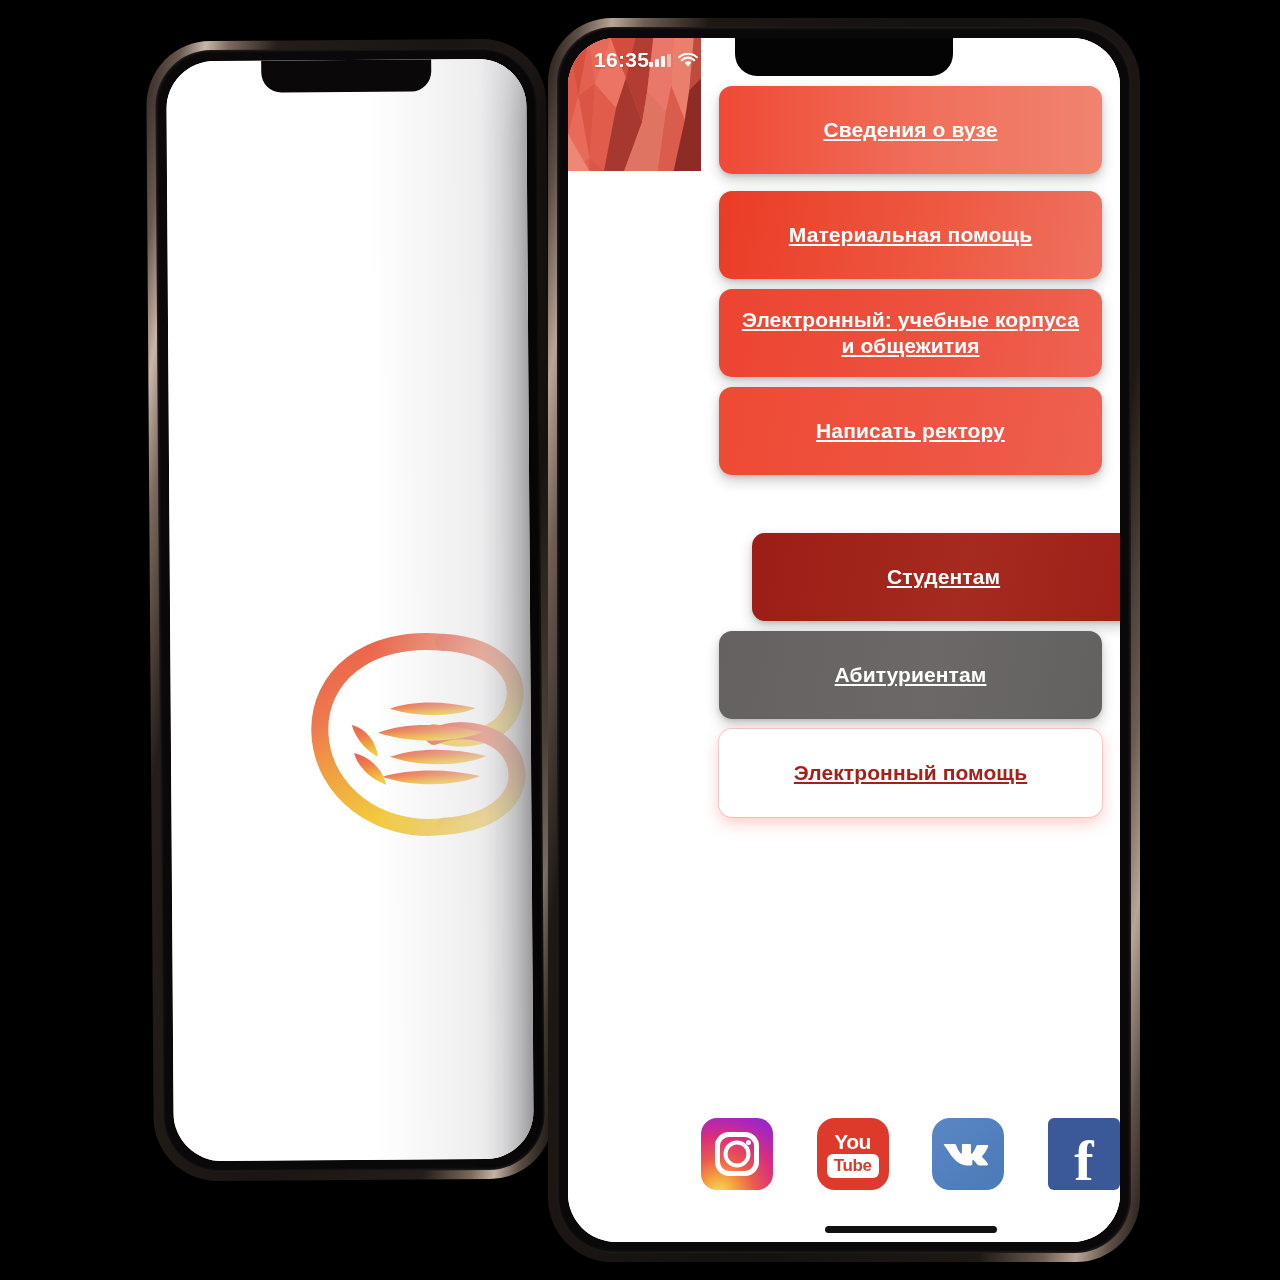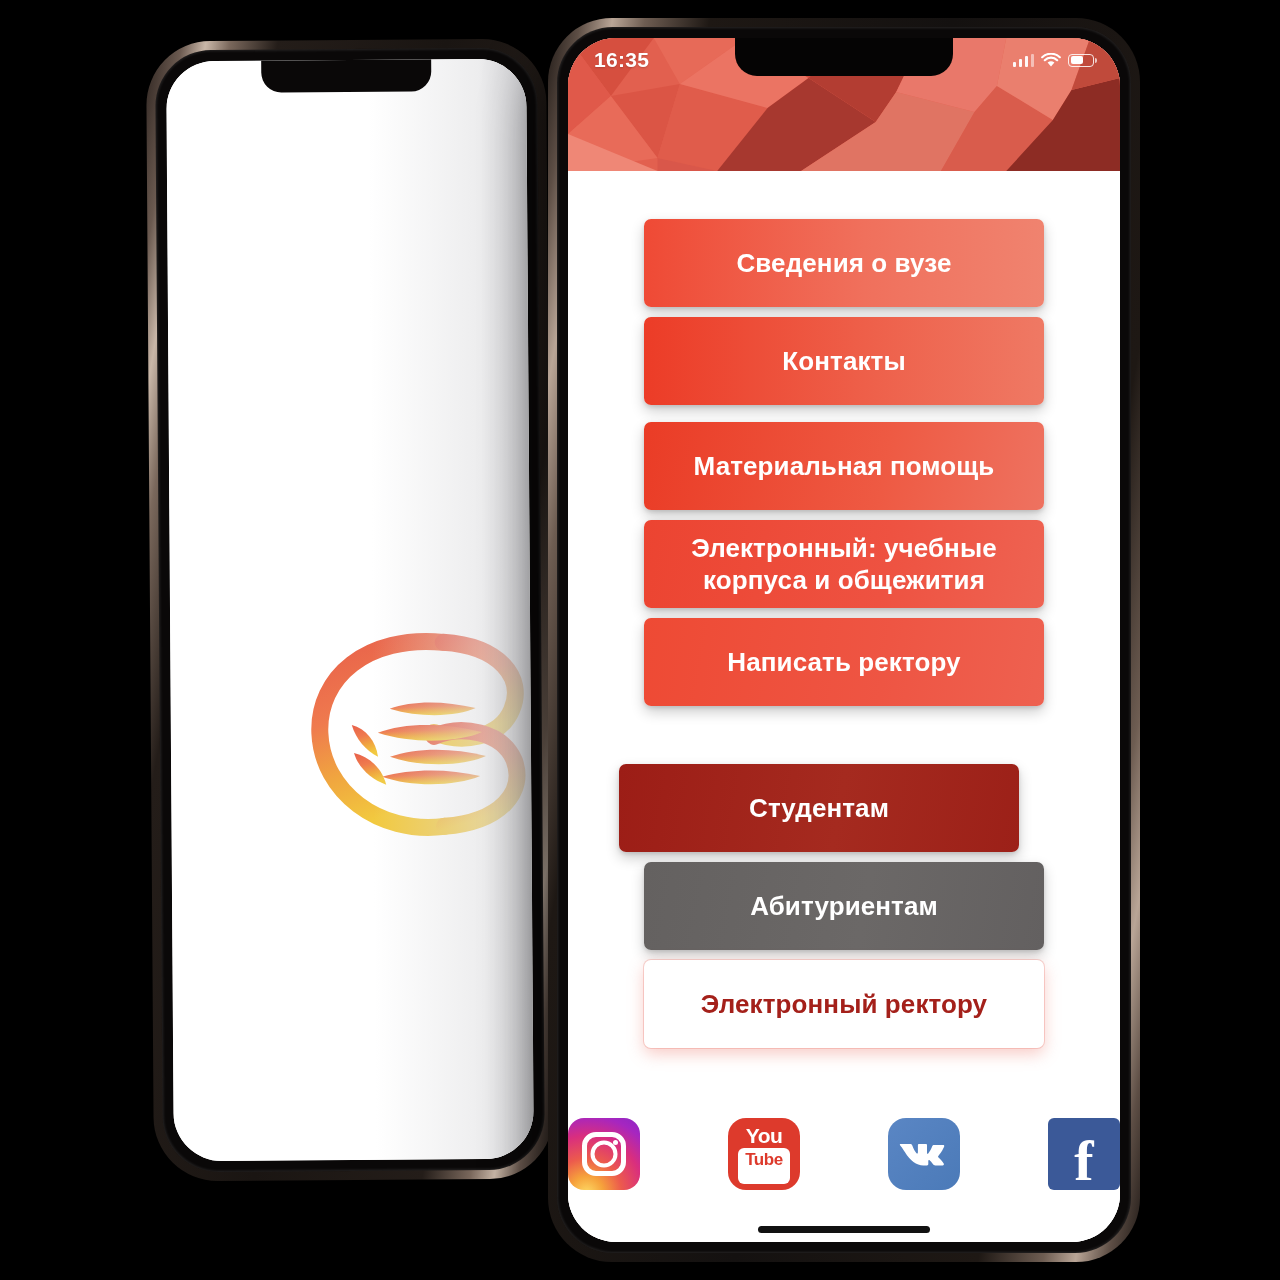--- a/index.html
+++ b/index.html
@@ -55,7 +55,7 @@
   }
 
   
-  .app{ position:absolute; inset:0; display:flex; flex-direction:column; background:#fff; }
+  .app{ position:absolute; inset:0; display:flex; flex-direction:row; background:#fff; }
 
   .appbar{
     position:relative; height:133px; flex:0 0 133px;

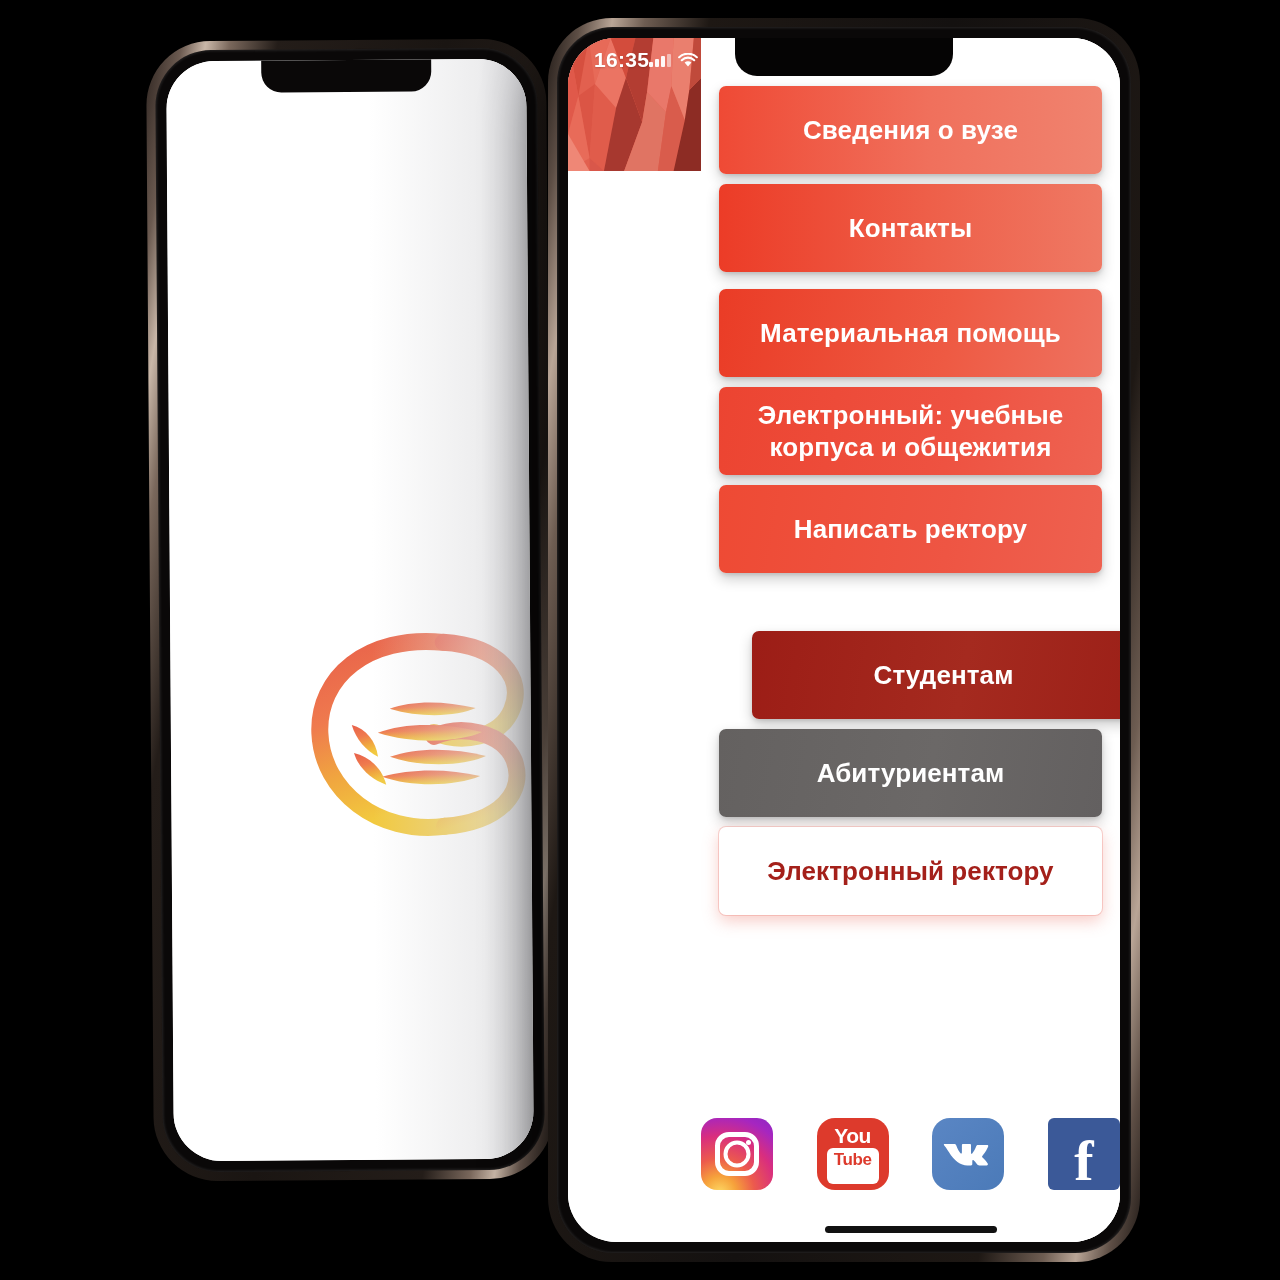--- a/index.html
+++ b/index.html
@@ -96,11 +96,12 @@
   .btn{
     position:relative; display:flex; align-items:center; justify-content:center; text-align:center;
     height:88px; margin:0 auto 10px; width:100%; max-width:400px;
-    border-radius:7px; color:#fff;
-    font-size:26px; font-weight:700; line-height:1.25; letter-spacing:.1px;
+    border-radius:13px; color:#fff;
+    font-size:21px; font-weight:700; line-height:1.25; letter-spacing:.1px;
     padding:0 18px; cursor:pointer; border:none;
     font-family:"Liberation Sans", sans-serif;
     box-shadow:0 6px 14px rgba(0,0,0,.20), 0 2px 4px rgba(0,0,0,.12);
+    text-decoration:underline;
   }
   .btn.grad-a{ background:linear-gradient(90deg,#ef4a35 0%,#f0705c 55%,#f0836f 100%); }
   .btn.grad-b{ background:linear-gradient(90deg,#ec3c27 0%,#ee5f49 55%,#ef7964 100%); }

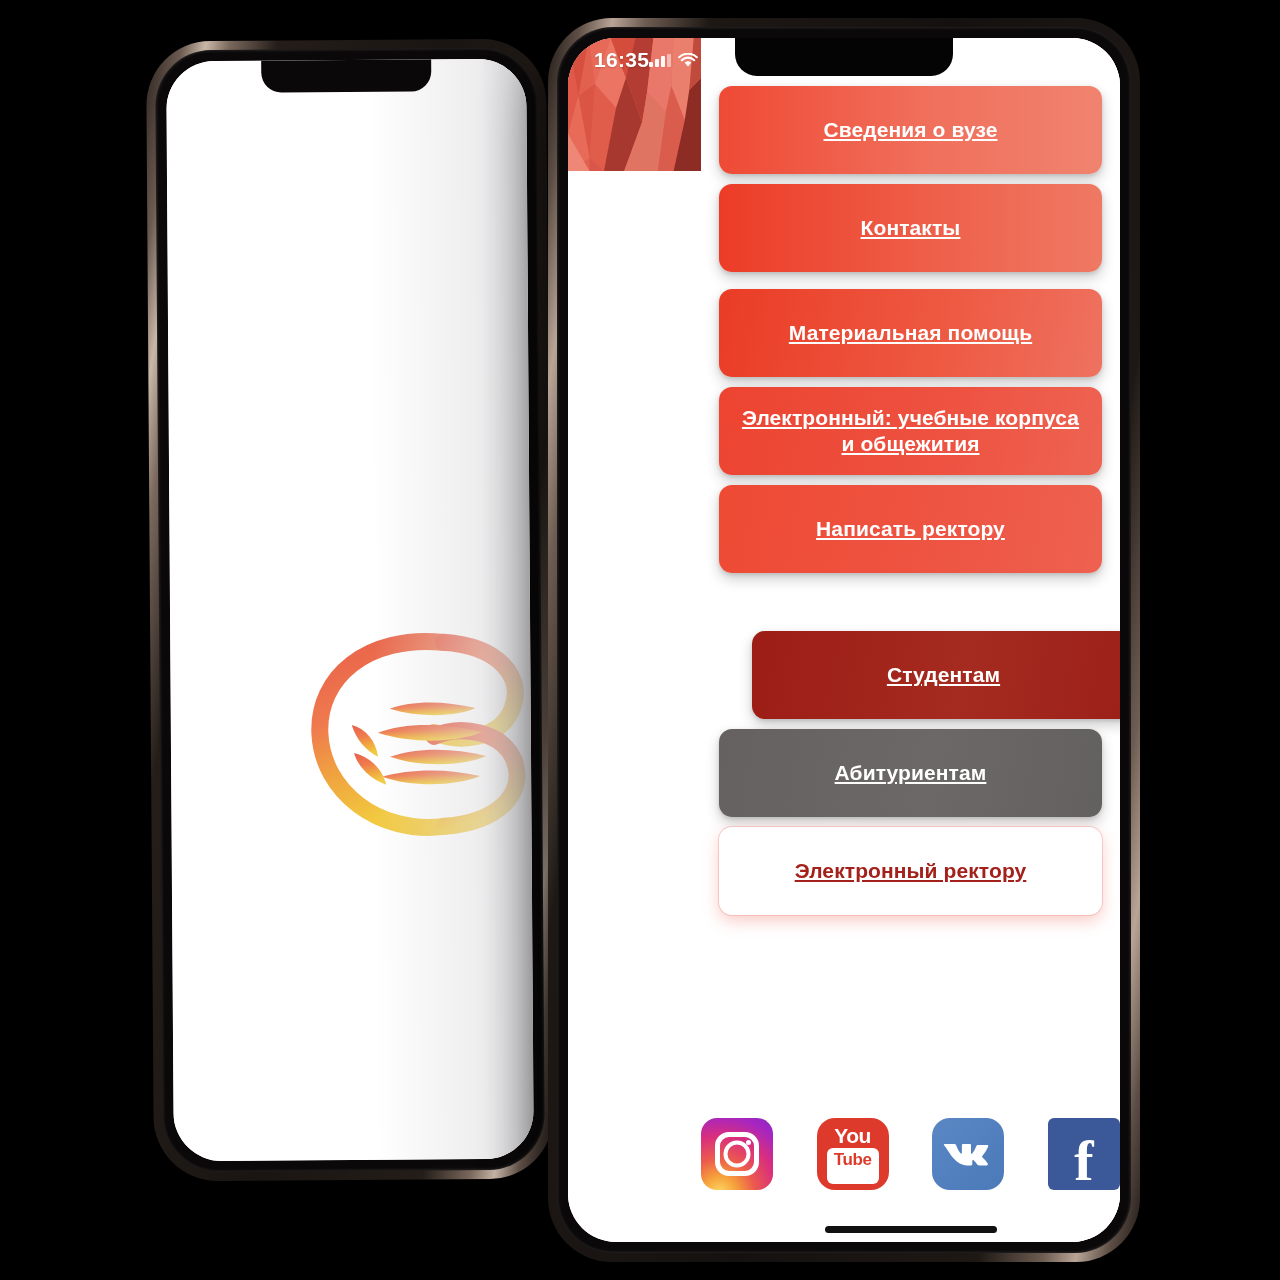--- a/index.html
+++ b/index.html
@@ -240,7 +240,6 @@
         <div class="content">
 
           <button class="btn grad-a">Сведения о вузе</button>
-          <button class="btn grad-b">Контакты</button>
           <button class="btn grad-c">Материальная помощь</button>
           <button class="btn grad-d">Электронный: учебные корпуса и общежития</button>
           <button class="btn grad-e">Написать ректору</button>

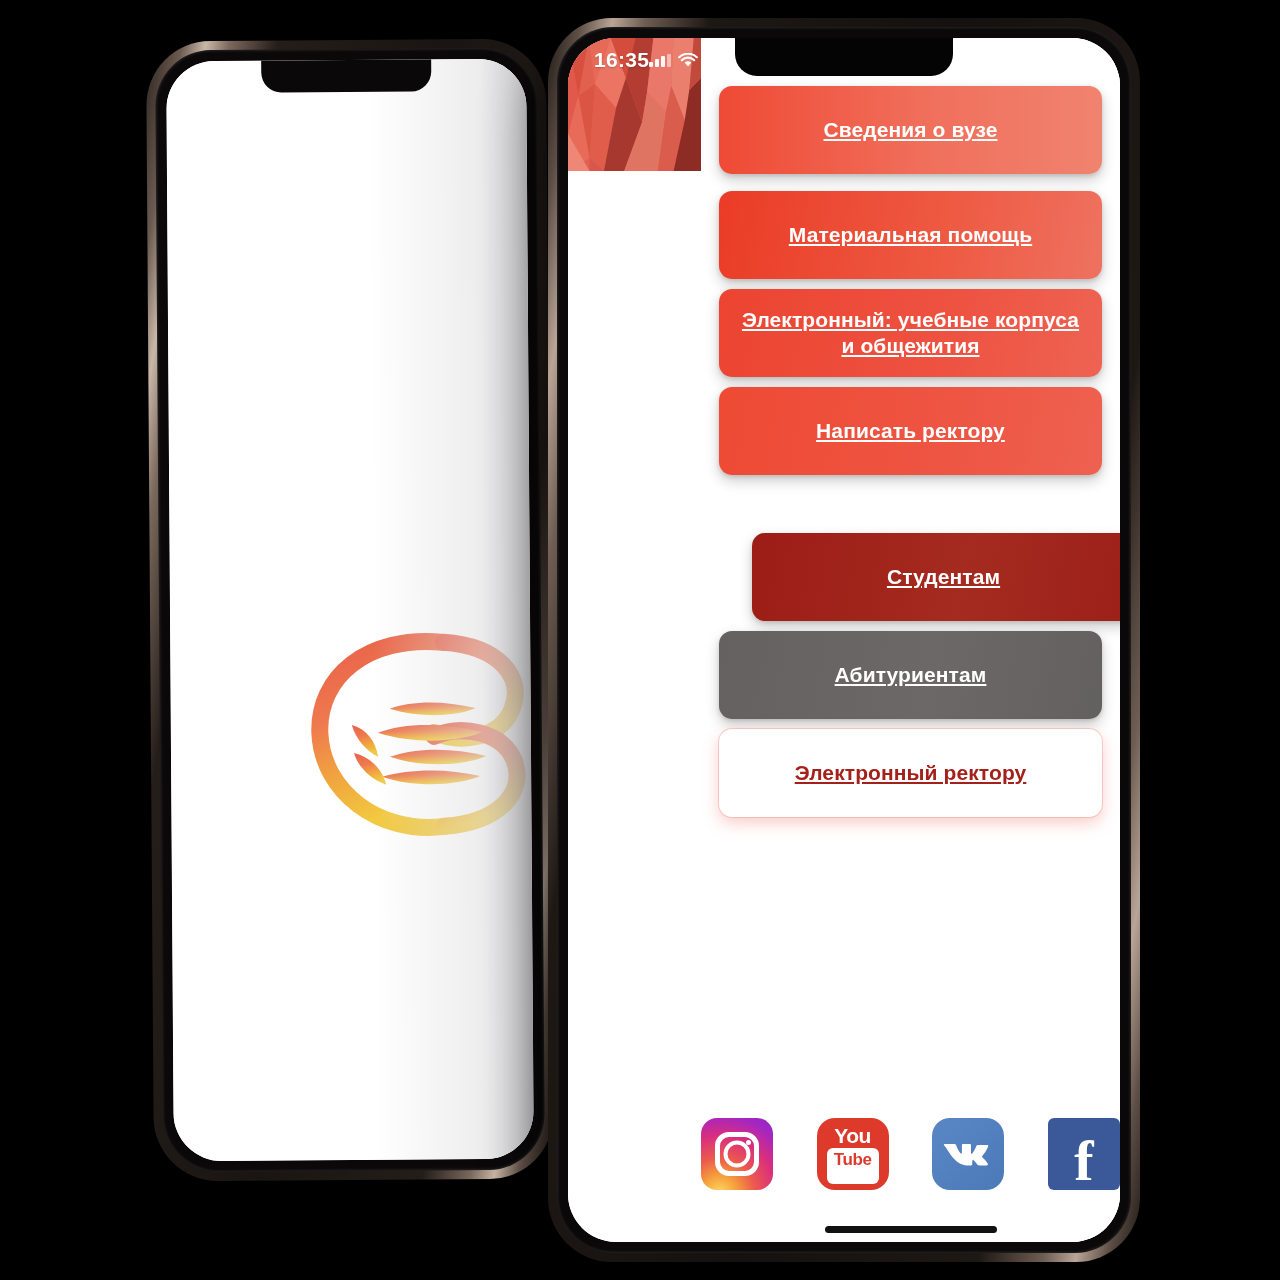--- a/index.html
+++ b/index.html
@@ -248,7 +248,7 @@
 
           <button class="btn dark">Студентам</button>
           <button class="btn gray">Абитуриентам</button>
-          <button class="btn white">Электронный ректору</button>
+          <button class="btn white">Электронный помощь</button>
 
           <div class="socials">
             <div class="soc ig">

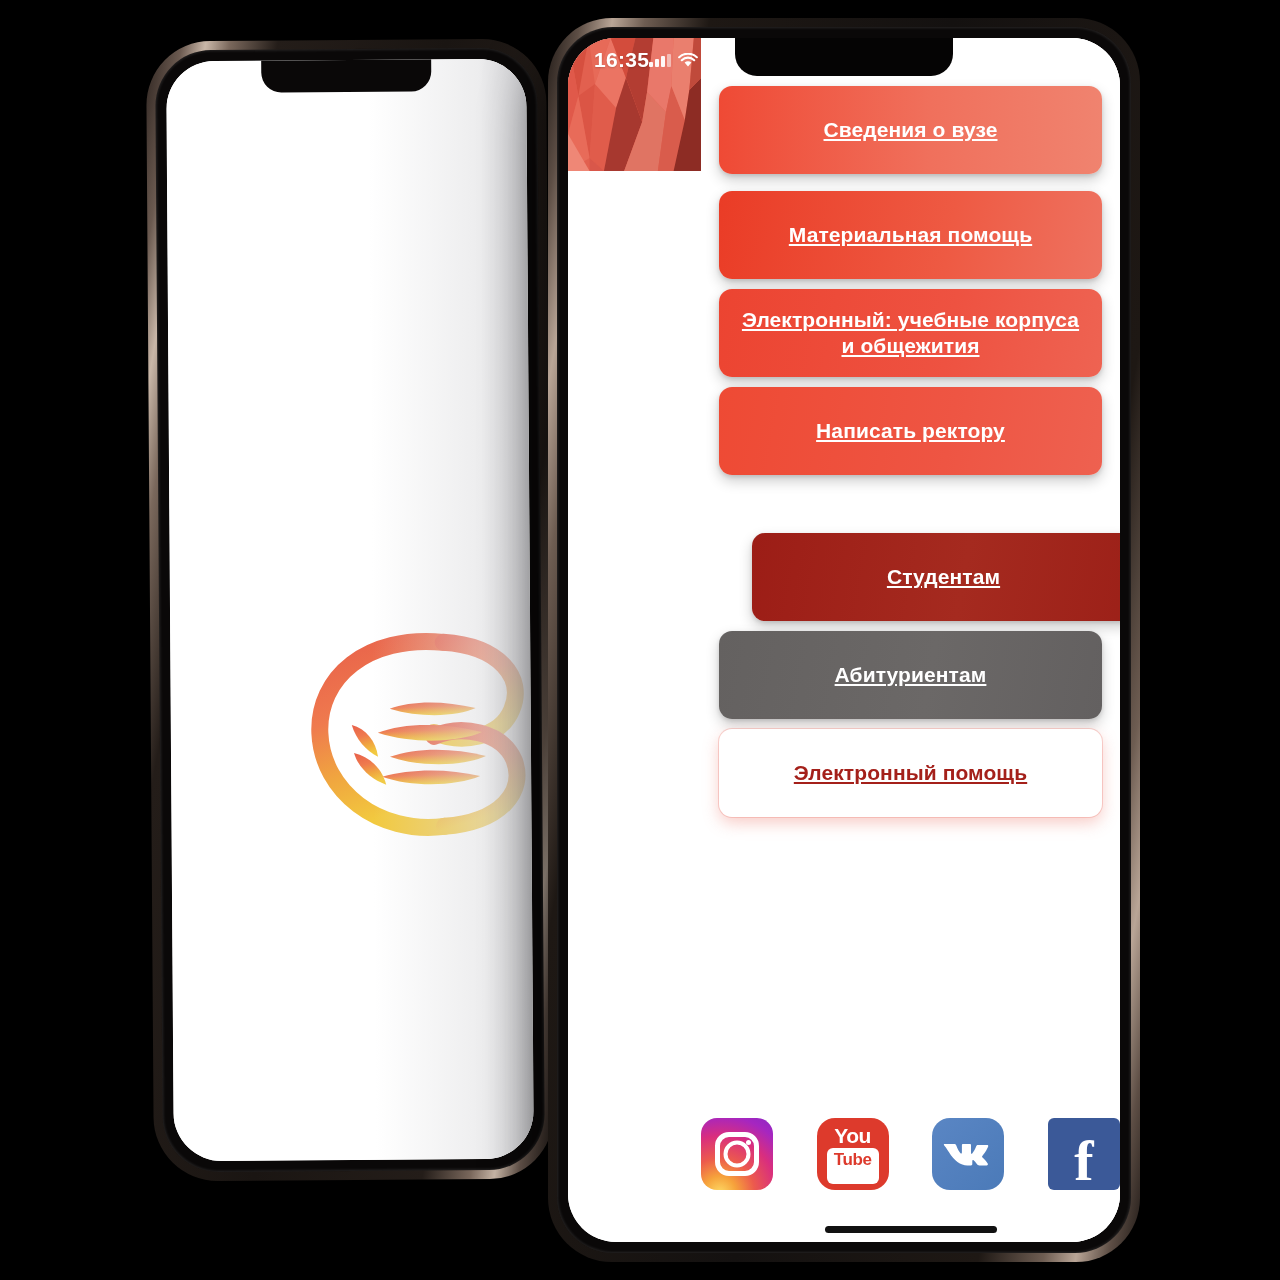--- a/index.html
+++ b/index.html
@@ -131,7 +131,7 @@
   .yt-inner{ display:flex; flex-direction:column; align-items:center; gap:2px; }
   .yt-you{ color:#fff; font-weight:700; font-size:21px; line-height:1; letter-spacing:-.5px; }
   .yt-tube{ background:#fff; color:#dd3a2c; font-weight:700; font-size:17px; line-height:1;
-            padding:3px 7px 16px; border-radius:6px; letter-spacing:-.4px; }
+            padding:3px 7px 4px; border-radius:6px; letter-spacing:-.4px; }
   .soc.vk{ background:linear-gradient(135deg,#5a86c4 0%,#4b7ab8 100%); border-radius:18px; }
   .soc.fb{ background:#3b5998; border-radius:6px; }
   .fb-f{ color:#fff; font-size:58px; font-weight:700; line-height:.86; font-family:"Liberation Serif", serif; margin-bottom:-14px; }

